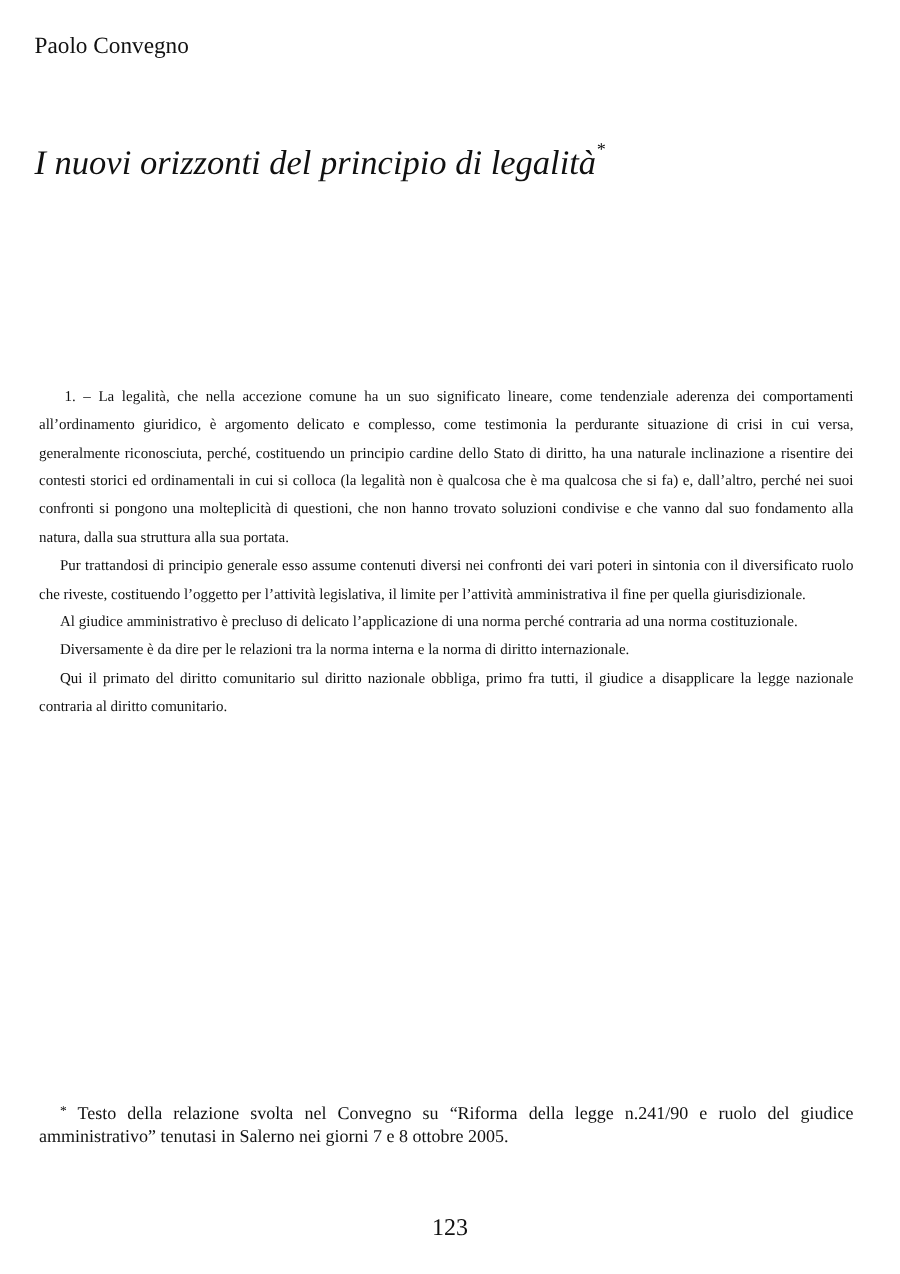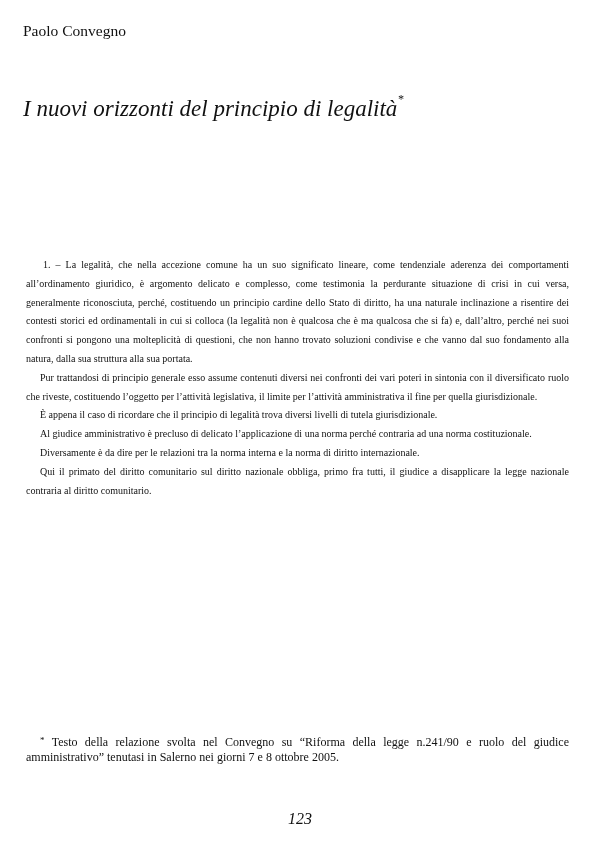--- a/index.html
+++ b/index.html
@@ -28,7 +28,6 @@
 <div class="body">
   <p class="first">1. – La legalità, che nella accezione comune ha un suo significato lineare, come tendenziale aderenza dei comportamenti all’ordinamento giuridico, è argomento delicato e complesso, come testimonia la perdurante situazione di crisi in cui versa, generalmente riconosciuta, perché, costituendo un principio cardine dello Stato di diritto, ha una naturale inclinazione a risentire dei contesti storici ed ordinamentali in cui si colloca (la legalità non è qualcosa che è ma qualcosa che si fa) e, dall’altro, perché nei suoi confronti si pongono una molteplicità di questioni, che non hanno trovato soluzioni condivise e che vanno dal suo fondamento alla natura, dalla sua struttura alla sua portata.</p>
   <p>Pur trattandosi di principio generale esso assume contenuti diversi nei confronti dei vari poteri in sintonia con il diversificato ruolo che riveste, costituendo l’oggetto per l’attività legislativa, il limite per l’attività amministrativa il fine per quella giurisdizionale.</p>
-  <p>È appena il caso di ricordare che il principio di legalità trova diversi livelli di tutela giurisdizionale.</p>
   <p>Al giudice amministrativo è precluso di delicato l’applicazione di una norma perché contraria  ad una norma costituzionale.</p>
   <p>Diversamente è da dire per le relazioni tra la norma interna e la norma di diritto internazionale.</p>
   <p>Qui il primato del diritto comunitario sul diritto nazionale obbliga, primo fra tutti, il giudice a disapplicare la legge nazionale contraria al diritto comunitario.</p>

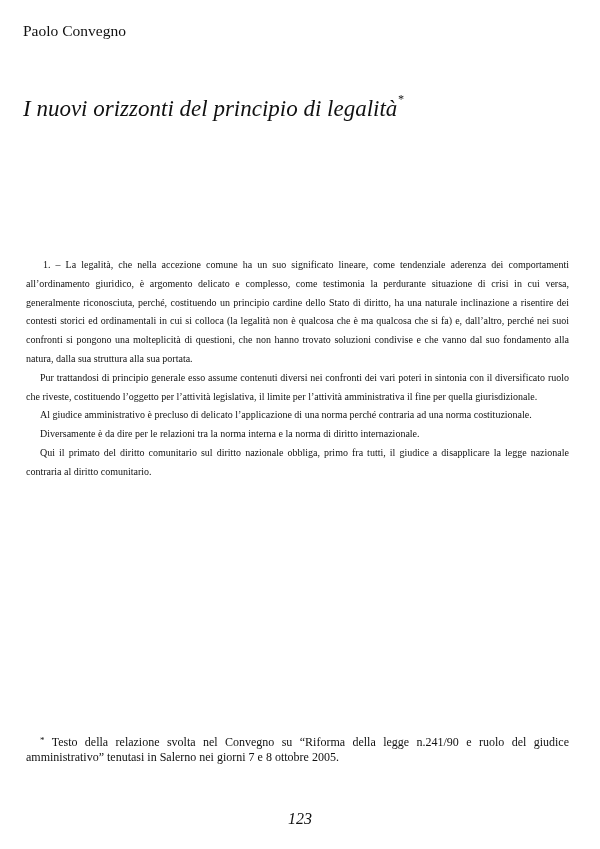--- a/index.html
+++ b/index.html
@@ -16,7 +16,7 @@
       font-size: 12px; line-height: 15px; text-align: justify; text-indent: 14px; }
     .footnote .mark { font-size: 9px; vertical-align: top; position: relative; top: -2px; }
     .pagenum { position: absolute; left: 0; width: 600px; top: 810px; text-align: center;
-      font-size: 16px; font-style: italic; }
+      font-size: 16px; }
   </style>
 </head>
 <body>

